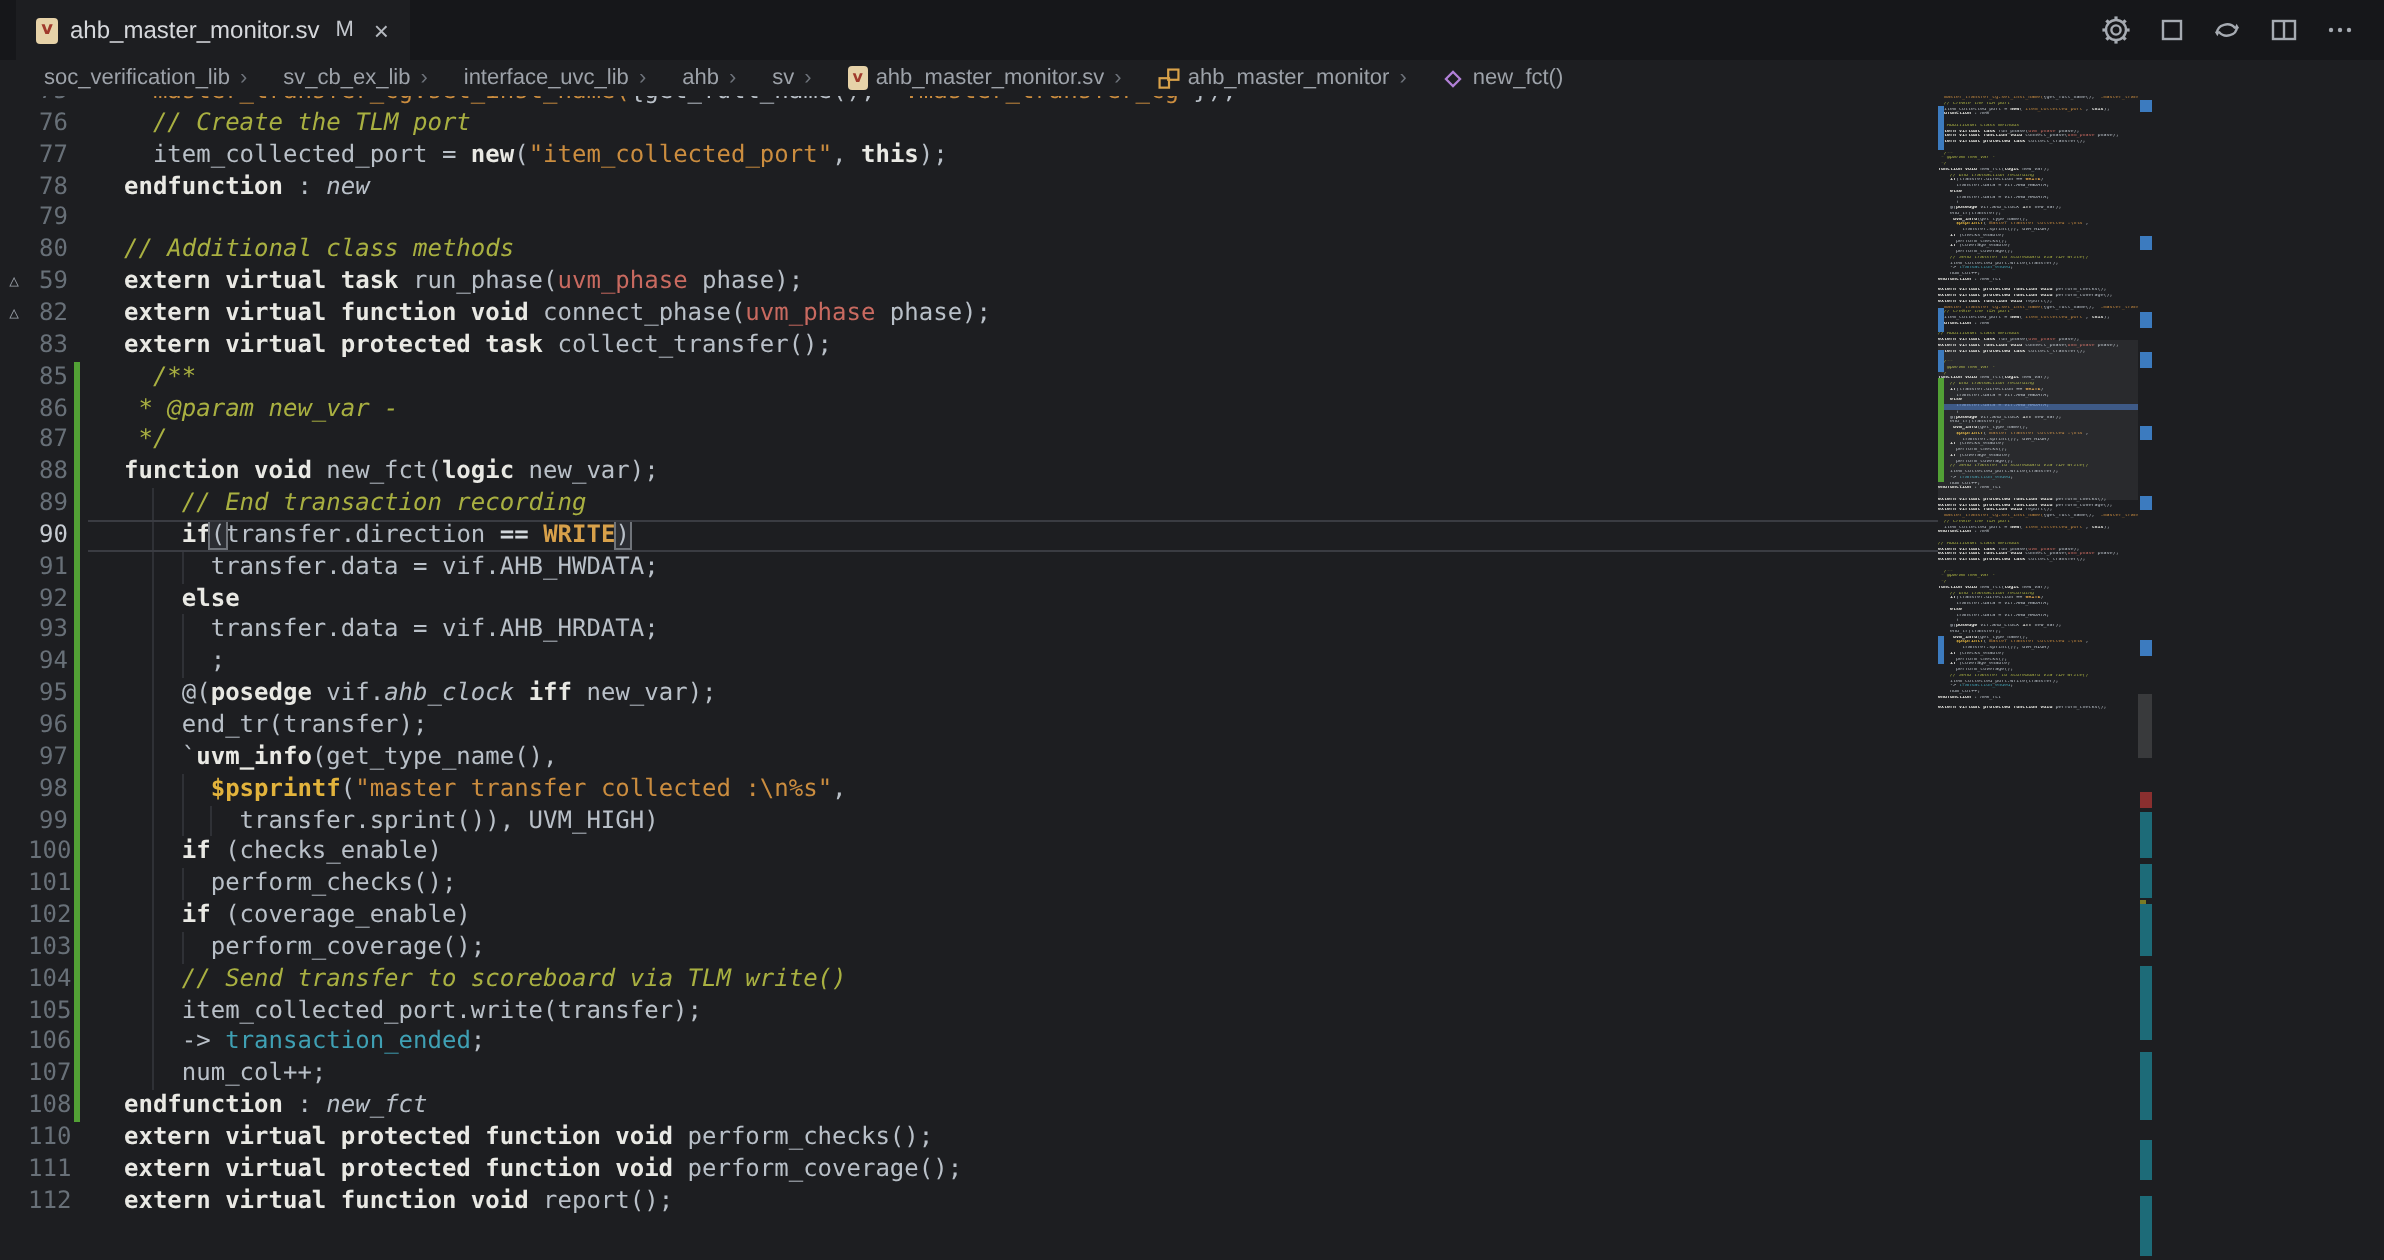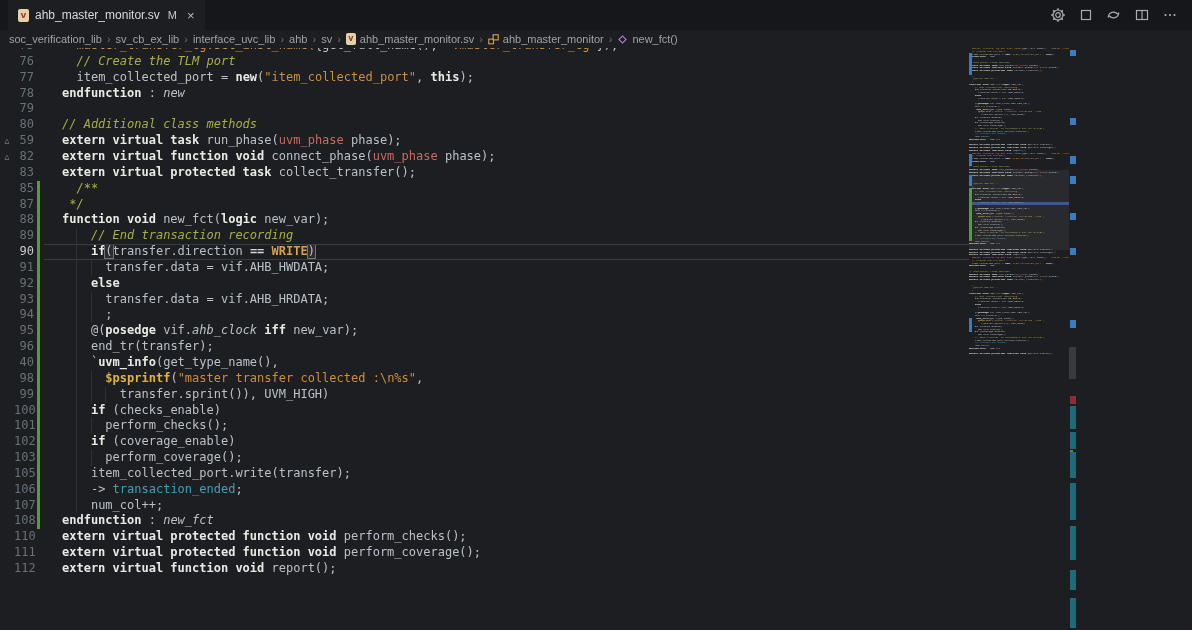--- a/index.html
+++ b/index.html
@@ -25,7 +25,7 @@
             display:flex; align-items:center; padding-left:9px; gap:5px;
             background:var(--c-edbg,#1d1e21); color:#9da2a9; font-size:11px; white-space:nowrap; }
   .crumb-sep { color:#6e737b; font-size:11px; }
-  .crumb-item { display:flex; align-items:center; gap:4px; cursor:pointer; }
+  .crumb-item { display:flex; align-items:center; gap:4px; cursor:pointer;margin-left:13px; }
   .crumbs .svicon { width:10px; height:12px; font-size:8px; line-height:12px; }
 
   

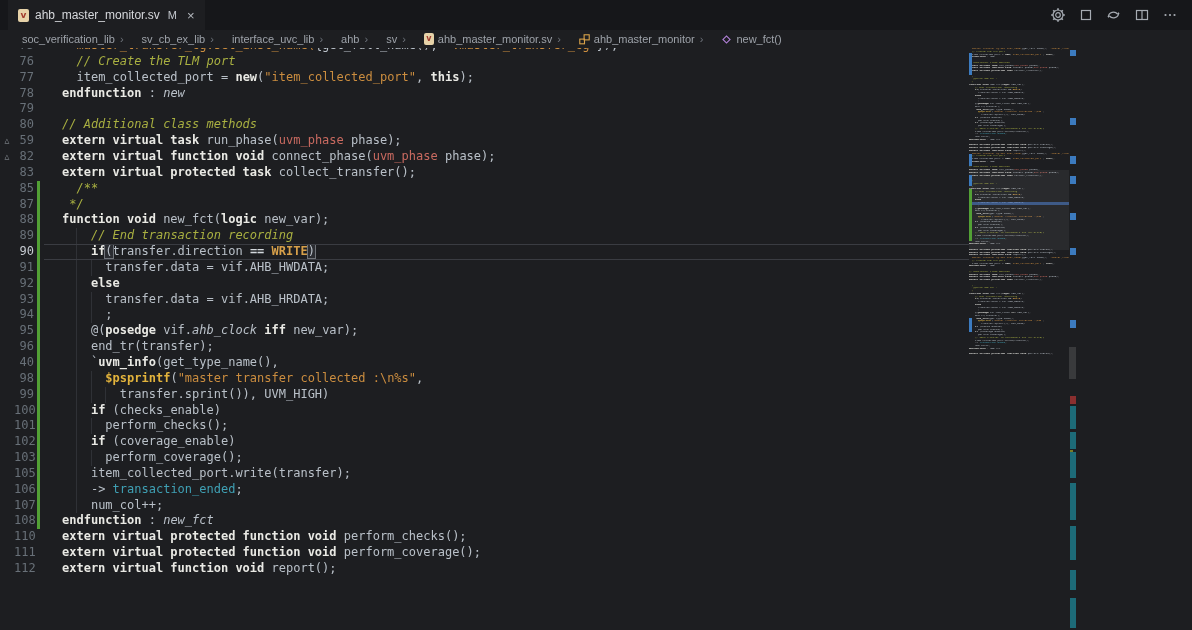--- a/index.html
+++ b/index.html
@@ -180,6 +180,7 @@
       <div class="row"><span class="glyph">△</span><span class="lnum">82</span><span class="cbar"></span><span class="code"><span></span><span class="tk-kw">extern virtual function void</span><span class="tk-id"> connect_phase(</span><span class="tk-type">uvm_phase</span><span class="tk-id"> phase);</span></span></div>
       <div class="row"><span class="glyph"></span><span class="lnum">83</span><span class="cbar"></span><span class="code"><span></span><span class="tk-kw">extern virtual protected task</span><span class="tk-id"> collect_transfer();</span></span></div>
       <div class="row"><span class="glyph"></span><span class="lnum">85</span><span class="cbar changed"></span><span class="code"><span>  </span><span class="tk-cmt">/**</span></span></div>
+      <div class="row"><span class="glyph"></span><span class="lnum">86</span><span class="cbar changed"></span><span class="code"><span> </span><span class="tk-cmt">* @param new_var -</span></span></div>
       <div class="row"><span class="glyph"></span><span class="lnum">87</span><span class="cbar changed"></span><span class="code"><span> </span><span class="tk-cmt">*/</span></span></div>
       <div class="row"><span class="glyph"></span><span class="lnum">88</span><span class="cbar changed"></span><span class="code"><span></span><span class="tk-kw">function void</span><span class="tk-id"> new_fct(</span><span class="tk-kw">logic</span><span class="tk-id"> new_var);</span></span></div>
       <div class="row"><span class="glyph"></span><span class="lnum">89</span><span class="cbar changed"></span><span class="code"><i class="guide" style="left: 14.4532px;"></i><span>    </span><span class="tk-cmt">// End transaction recording</span></span></div>

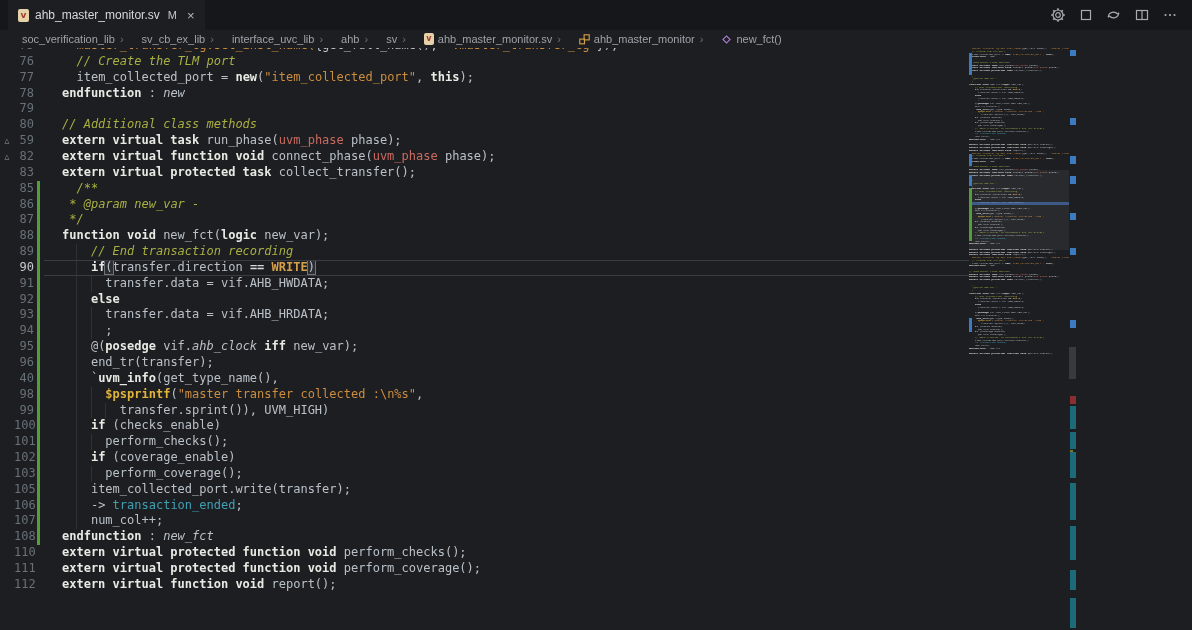--- a/index.html
+++ b/index.html
@@ -191,7 +191,7 @@
       <div class="row"><span class="glyph"></span><span class="lnum">94</span><span class="cbar changed"></span><span class="code"><i class="guide" style="left: 14.4532px;"></i><i class="guide" style="left: 28.9064px;"></i><span>      </span><span class="tk-id">;</span></span></div>
       <div class="row"><span class="glyph"></span><span class="lnum">95</span><span class="cbar changed"></span><span class="code"><i class="guide" style="left: 14.4532px;"></i><span>    </span><span class="tk-id">@(</span><span class="tk-kw">posedge</span><span class="tk-id"> vif.</span><span class="tk-ital">ahb_clock</span><span class="tk-id"> </span><span class="tk-kw">iff</span><span class="tk-id"> new_var);</span></span></div>
       <div class="row"><span class="glyph"></span><span class="lnum">96</span><span class="cbar changed"></span><span class="code"><i class="guide" style="left: 14.4532px;"></i><span>    </span><span class="tk-id">end_tr(transfer);</span></span></div>
-      <div class="row"><span class="glyph"></span><span class="lnum">40</span><span class="cbar changed"></span><span class="code"><i class="guide" style="left: 14.4532px;"></i><span>    </span><span class="tk-id">`</span><span class="tk-kw">uvm_info</span><span class="tk-id">(get_type_name(),</span></span></div>
+      <div class="row"><span class="glyph"></span><span class="lnum">97</span><span class="cbar changed"></span><span class="code"><i class="guide" style="left: 14.4532px;"></i><span>    </span><span class="tk-id">`</span><span class="tk-kw">uvm_info</span><span class="tk-id">(get_type_name(),</span></span></div>
       <div class="row"><span class="glyph"></span><span class="lnum">98</span><span class="cbar changed"></span><span class="code"><i class="guide" style="left: 14.4532px;"></i><i class="guide" style="left: 28.9064px;"></i><span>      </span><span class="tk-sys">$psprintf</span><span class="tk-id">(</span><span class="tk-str">"master transfer collected :\n%s"</span><span class="tk-id">,</span></span></div>
       <div class="row"><span class="glyph"></span><span class="lnum">99</span><span class="cbar changed"></span><span class="code"><i class="guide" style="left: 14.4532px;"></i><i class="guide" style="left: 28.9064px;"></i><i class="guide" style="left: 43.3596px;"></i><span>        </span><span class="tk-id">transfer.sprint()), UVM_HIGH)</span></span></div>
       <div class="row"><span class="glyph"></span><span class="lnum">100</span><span class="cbar changed"></span><span class="code"><i class="guide" style="left: 14.4532px;"></i><span>    </span><span class="tk-kw">if</span><span class="tk-id"> (checks_enable)</span></span></div>

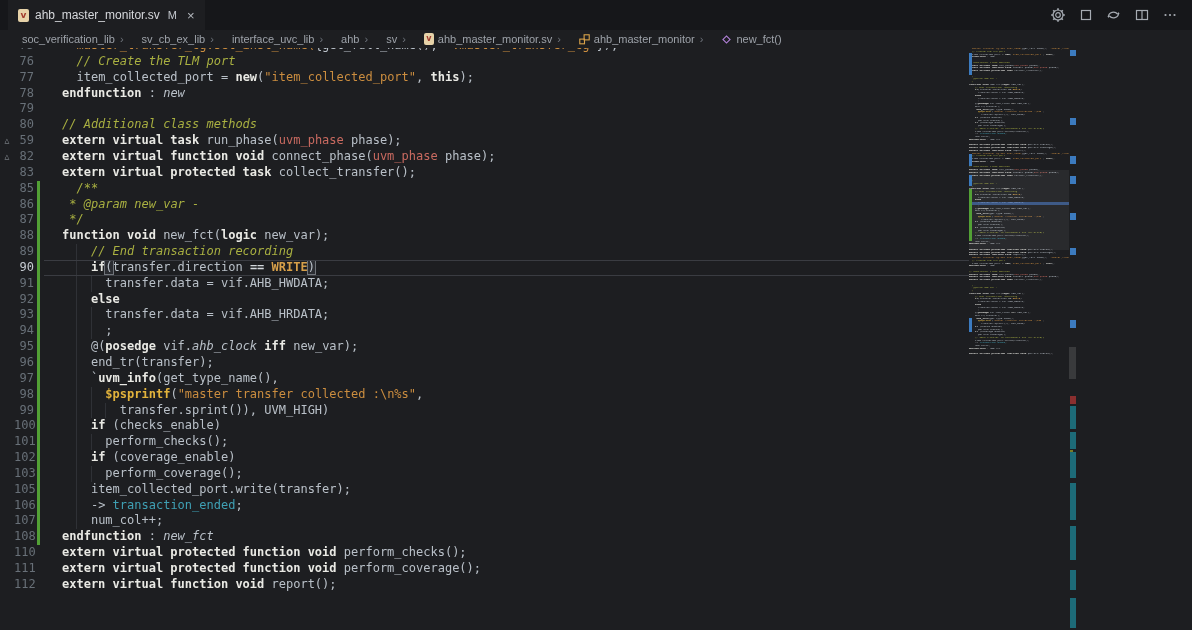--- a/index.html
+++ b/index.html
@@ -198,6 +198,7 @@
       <div class="row"><span class="glyph"></span><span class="lnum">101</span><span class="cbar changed"></span><span class="code"><i class="guide" style="left: 14.4532px;"></i><i class="guide" style="left: 28.9064px;"></i><span>      </span><span class="tk-id">perform_checks();</span></span></div>
       <div class="row"><span class="glyph"></span><span class="lnum">102</span><span class="cbar changed"></span><span class="code"><i class="guide" style="left: 14.4532px;"></i><span>    </span><span class="tk-kw">if</span><span class="tk-id"> (coverage_enable)</span></span></div>
       <div class="row"><span class="glyph"></span><span class="lnum">103</span><span class="cbar changed"></span><span class="code"><i class="guide" style="left: 14.4532px;"></i><i class="guide" style="left: 28.9064px;"></i><span>      </span><span class="tk-id">perform_coverage();</span></span></div>
+      <div class="row"><span class="glyph"></span><span class="lnum">104</span><span class="cbar changed"></span><span class="code"><i class="guide" style="left: 14.4532px;"></i><span>    </span><span class="tk-cmt">// Send transfer to scoreboard via TLM write()</span></span></div>
       <div class="row"><span class="glyph"></span><span class="lnum">105</span><span class="cbar changed"></span><span class="code"><i class="guide" style="left: 14.4532px;"></i><span>    </span><span class="tk-id">item_collected_port.write(transfer);</span></span></div>
       <div class="row"><span class="glyph"></span><span class="lnum">106</span><span class="cbar changed"></span><span class="code"><i class="guide" style="left: 14.4532px;"></i><span>    </span><span class="tk-id">-&gt; </span><span class="tk-evt">transaction_ended</span><span class="tk-id">;</span></span></div>
       <div class="row"><span class="glyph"></span><span class="lnum">107</span><span class="cbar changed"></span><span class="code"><i class="guide" style="left: 14.4532px;"></i><span>    </span><span class="tk-id">num_col++;</span></span></div>

